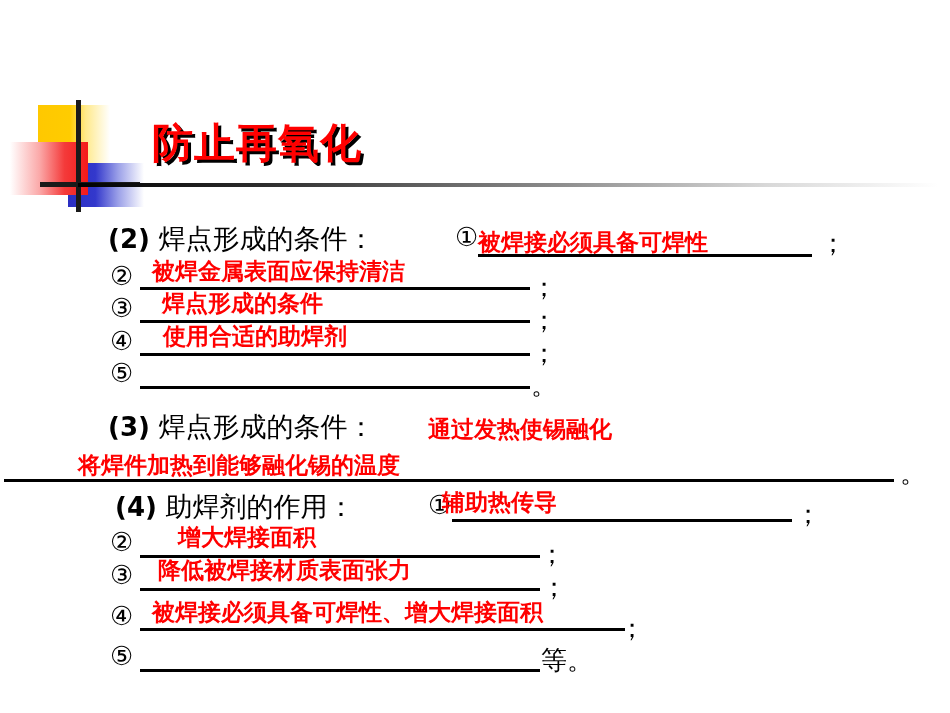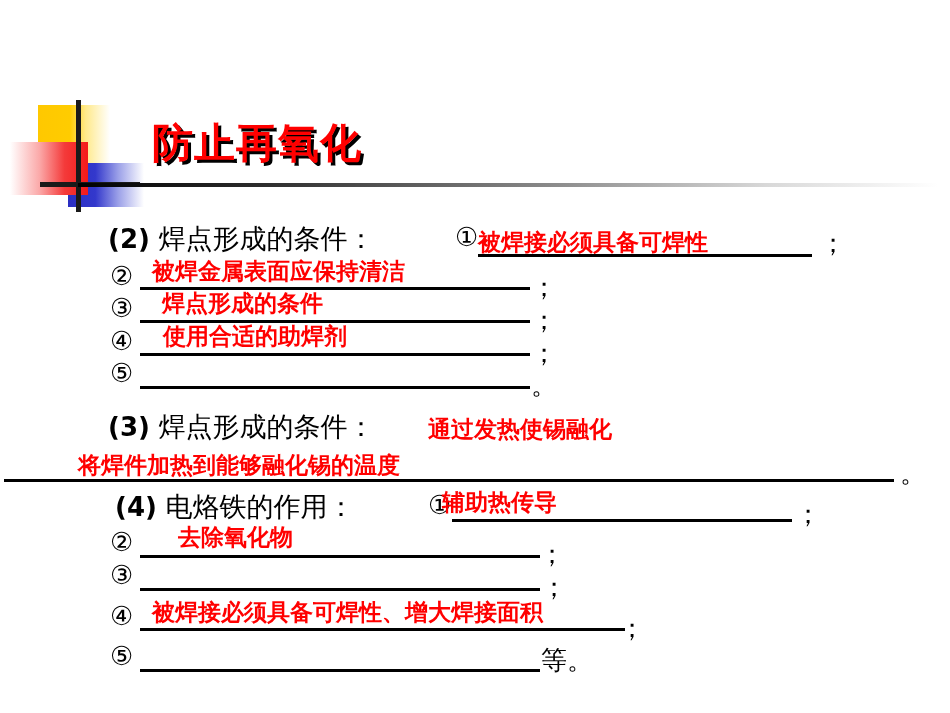--- a/index.html
+++ b/index.html
@@ -187,7 +187,7 @@
 
   <div class="blk q-head" style="left:115px; top:489px;">
     <span class="num">(4)</span>
-    <span>电烙铁的作用：</span>
+    <span>助焊剂的作用：</span>
   </div>
 
   <div class="blk circ" style="left:428px; top:490px;">①</div>

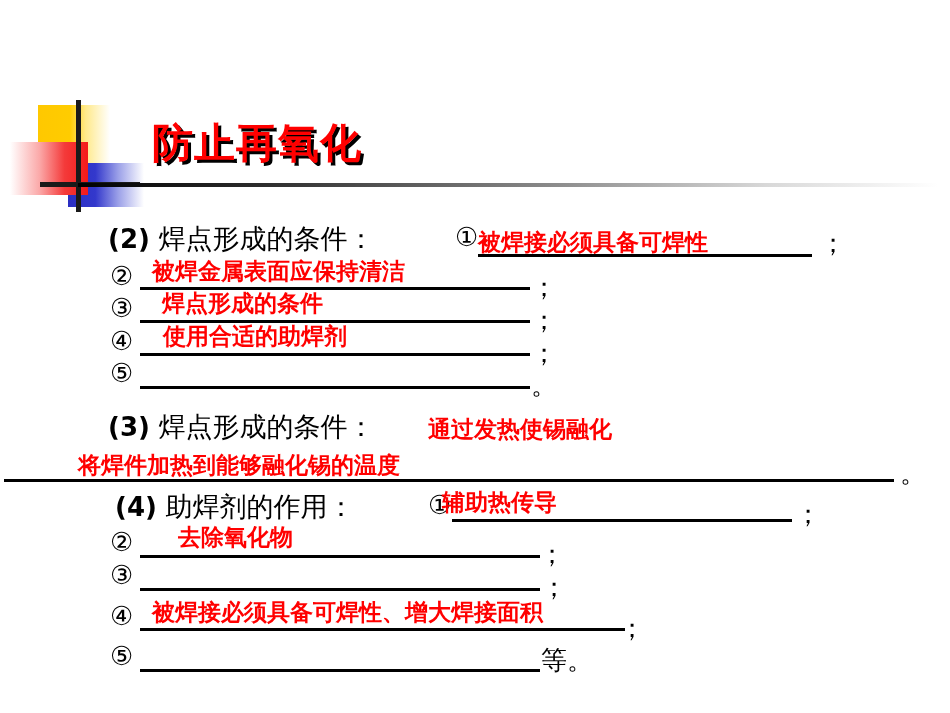--- a/index.html
+++ b/index.html
@@ -196,7 +196,7 @@
   <div class="punc" style="left:795px; top:497px;">；</div>
 
   <div class="blk circ" style="left:110px; top:527px;">②</div>
-  <div class="blk ans-serif" style="left:178px; top:522px;">去除氧化物</div>
+  <div class="blk ans-serif" style="left:178px; top:522px;">增大焊接面积</div>
   <div class="rule" style="left:140px; top:555px; width:400px;"></div>
   <div class="punc" style="left:539px; top:537px;">；</div>
 

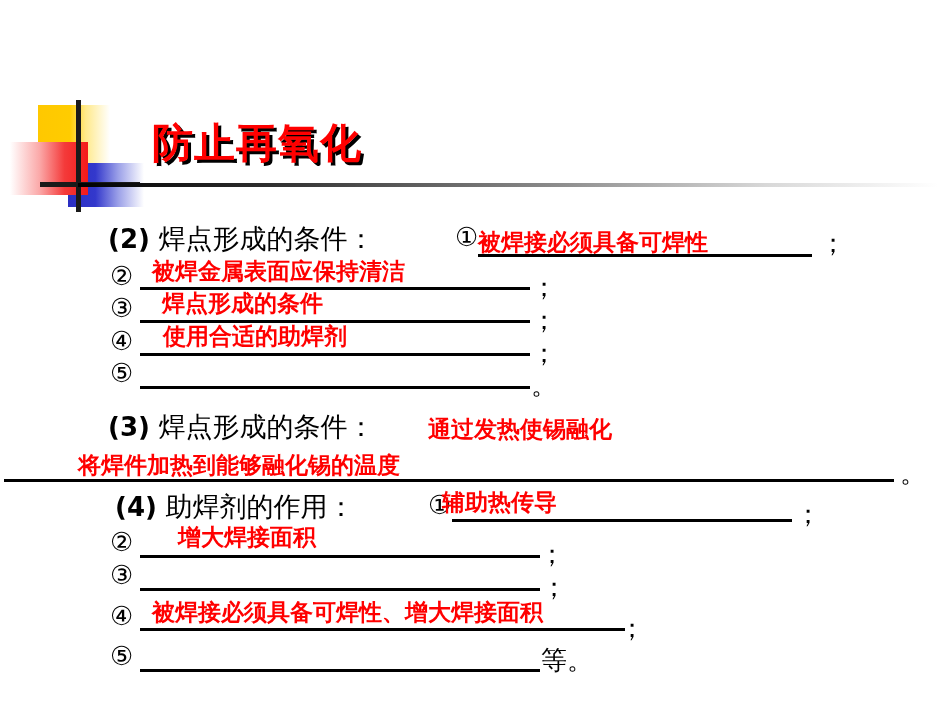--- a/index.html
+++ b/index.html
@@ -201,6 +201,7 @@
   <div class="punc" style="left:539px; top:537px;">；</div>
 
   <div class="blk circ" style="left:110px; top:560px;">③</div>
+  <div class="blk ans-serif" style="left:158px; top:555px;">降低被焊接材质表面张力</div>
   <div class="rule" style="left:140px; top:588px; width:400px;"></div>
   <div class="punc" style="left:541px; top:570px;">；</div>
 

